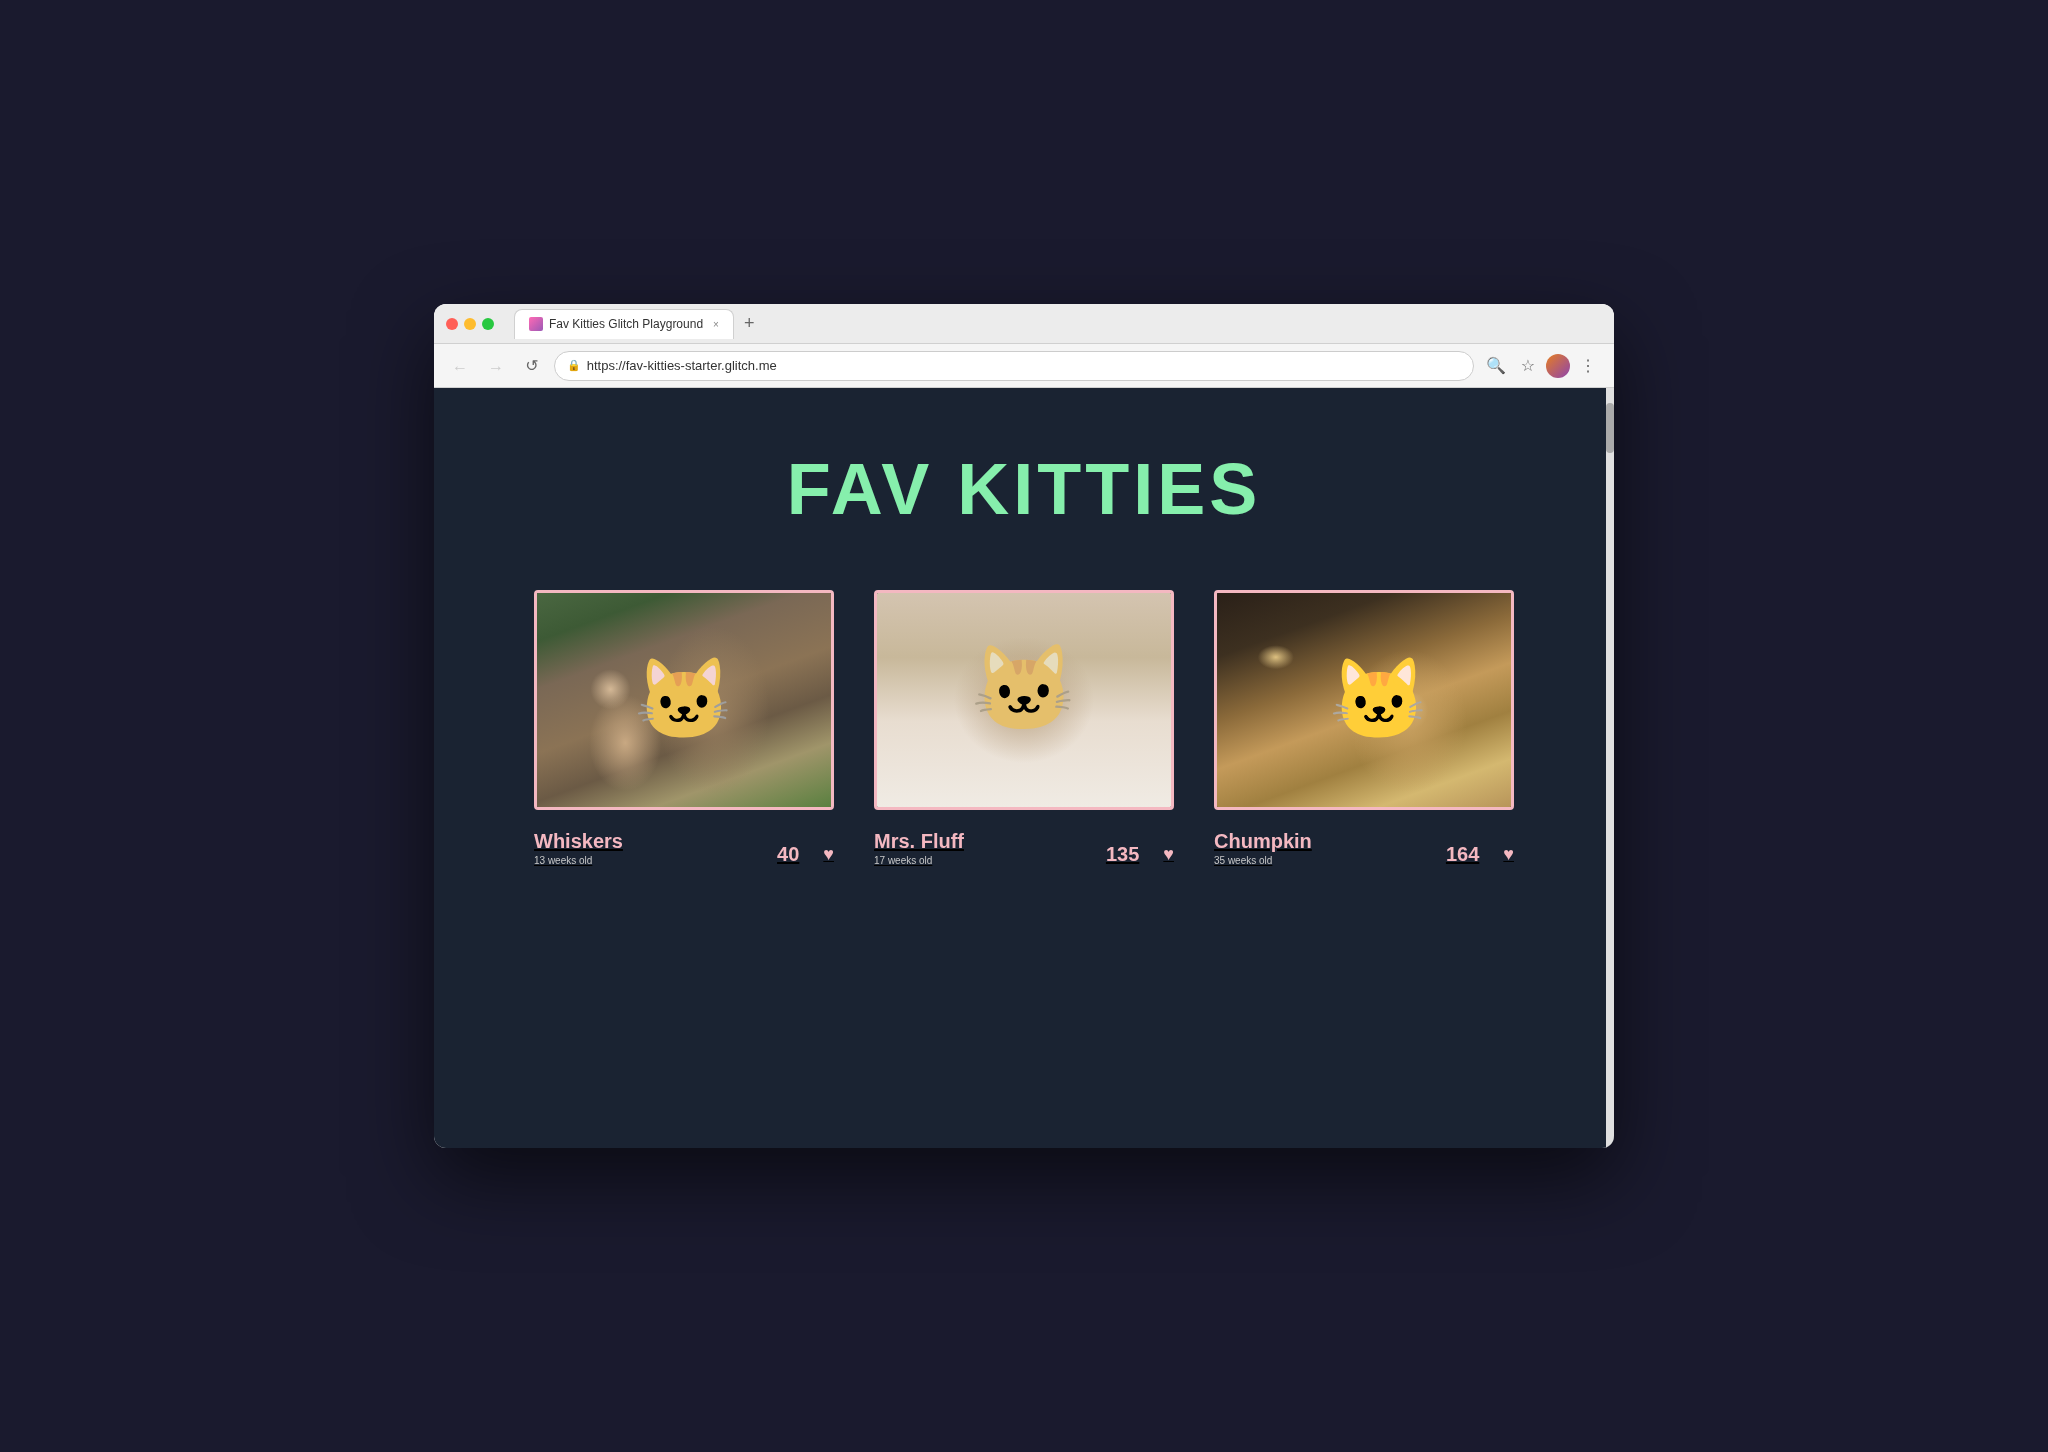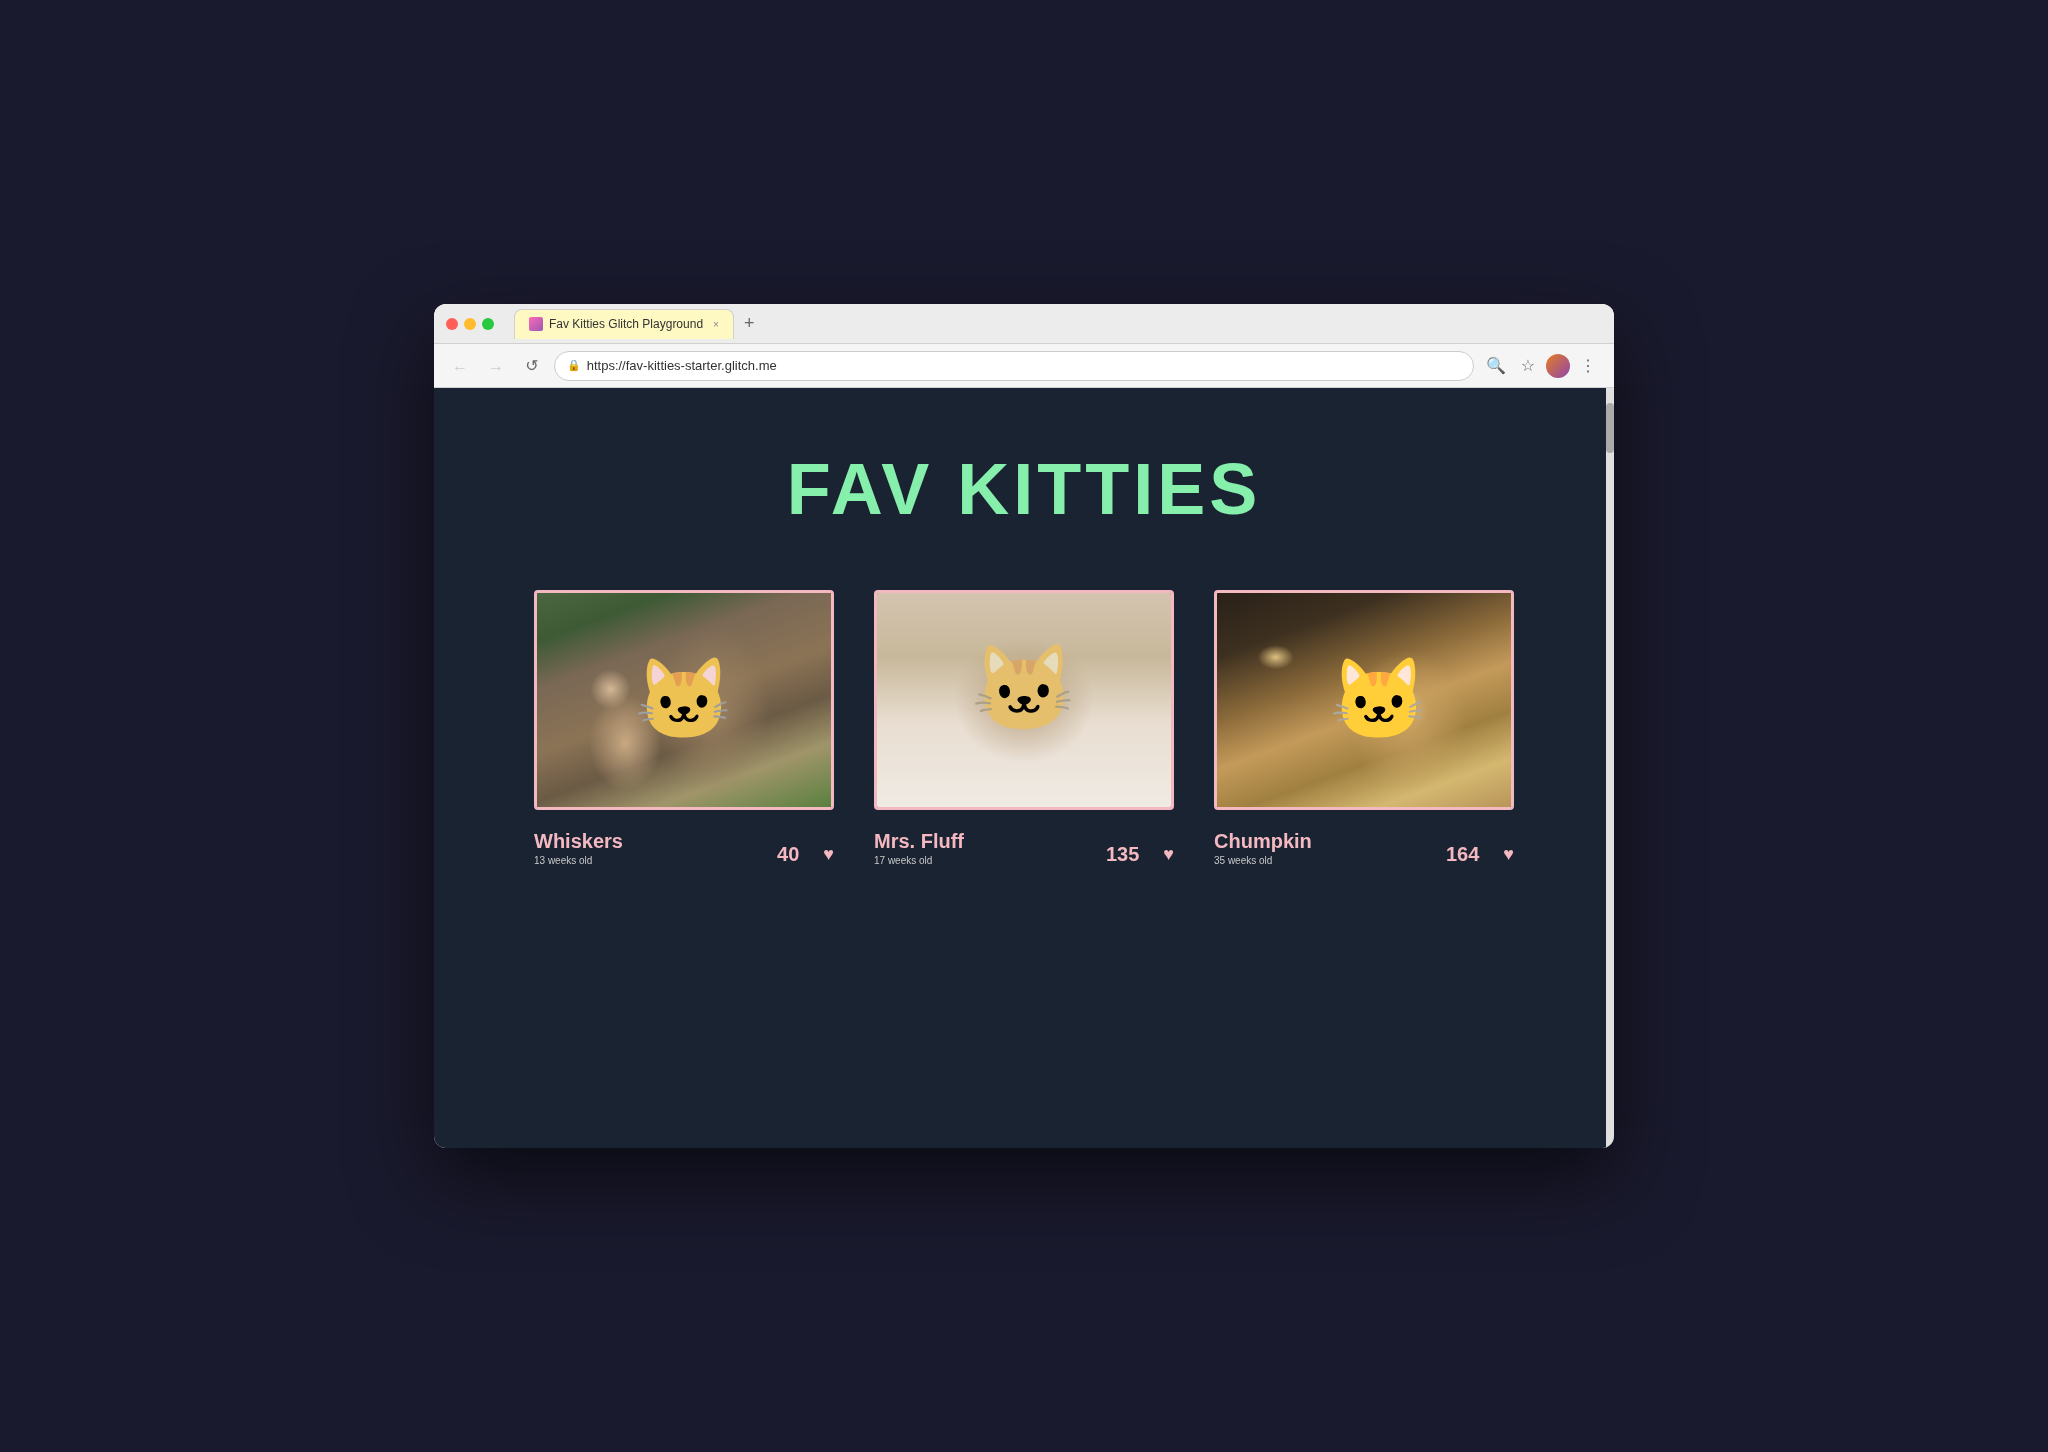--- a/index.html
+++ b/index.html
@@ -57,7 +57,7 @@
     }
 
     .tab {
-      background: #fef9c3;
+      background: #ffffff;
       border-radius: 8px 8px 0 0;
       padding: 6px 14px;
       font-size: 12px;

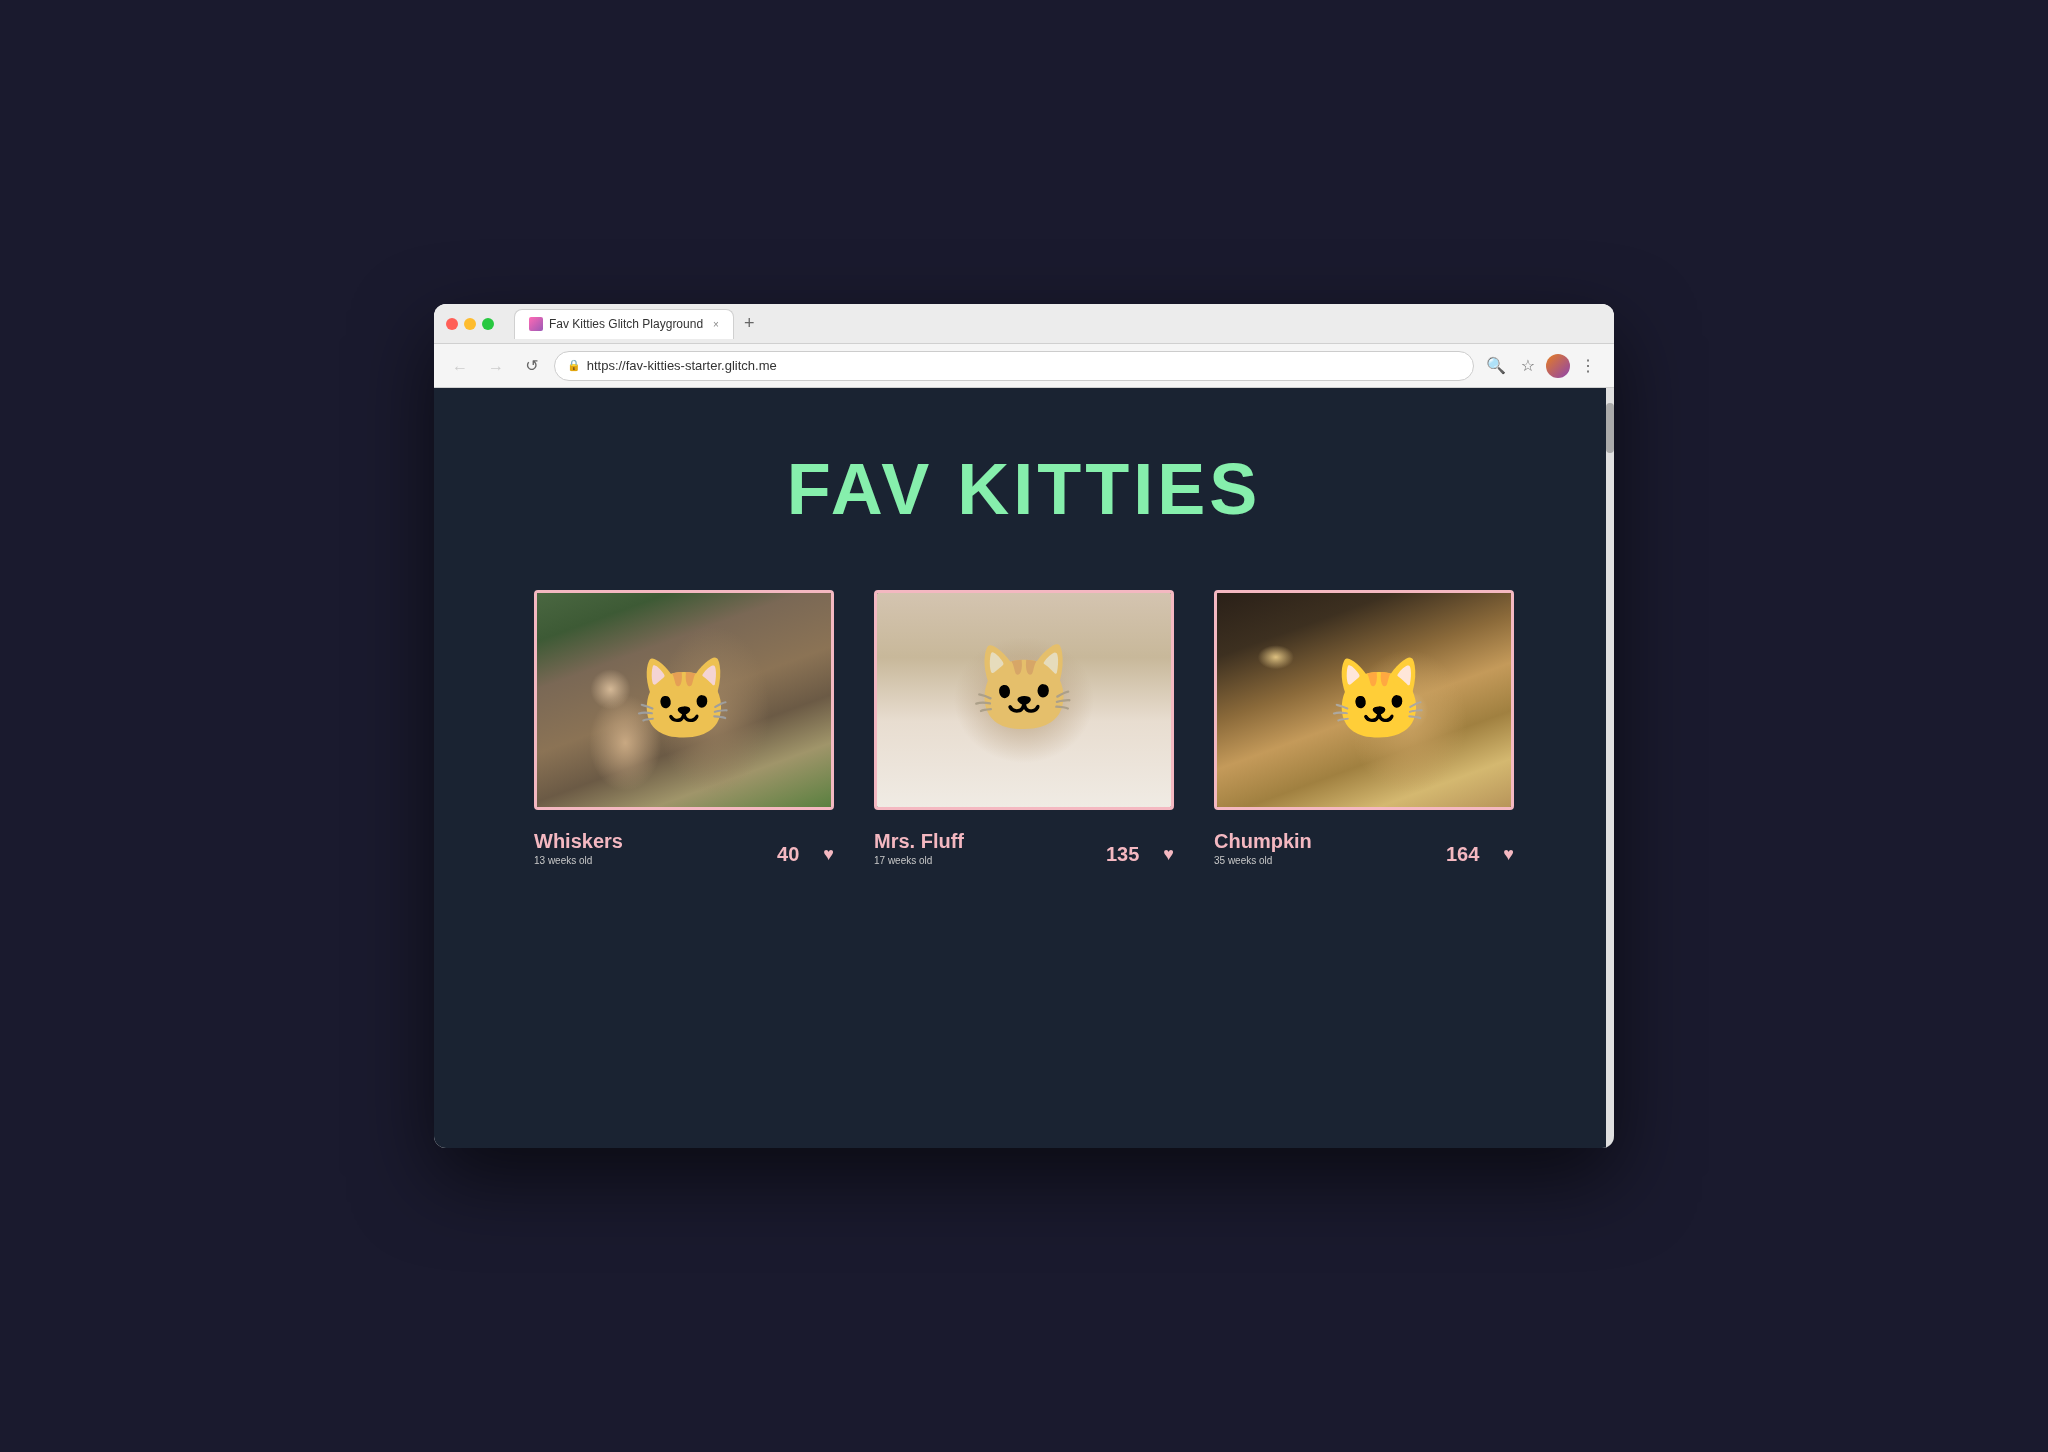--- a/index.html
+++ b/index.html
@@ -339,6 +339,7 @@
       align-items: flex-end;
       justify-content: space-between;
       padding: 4px 0;
+      text-decoration: underline;
     }
 
     .kitty-name-block {

